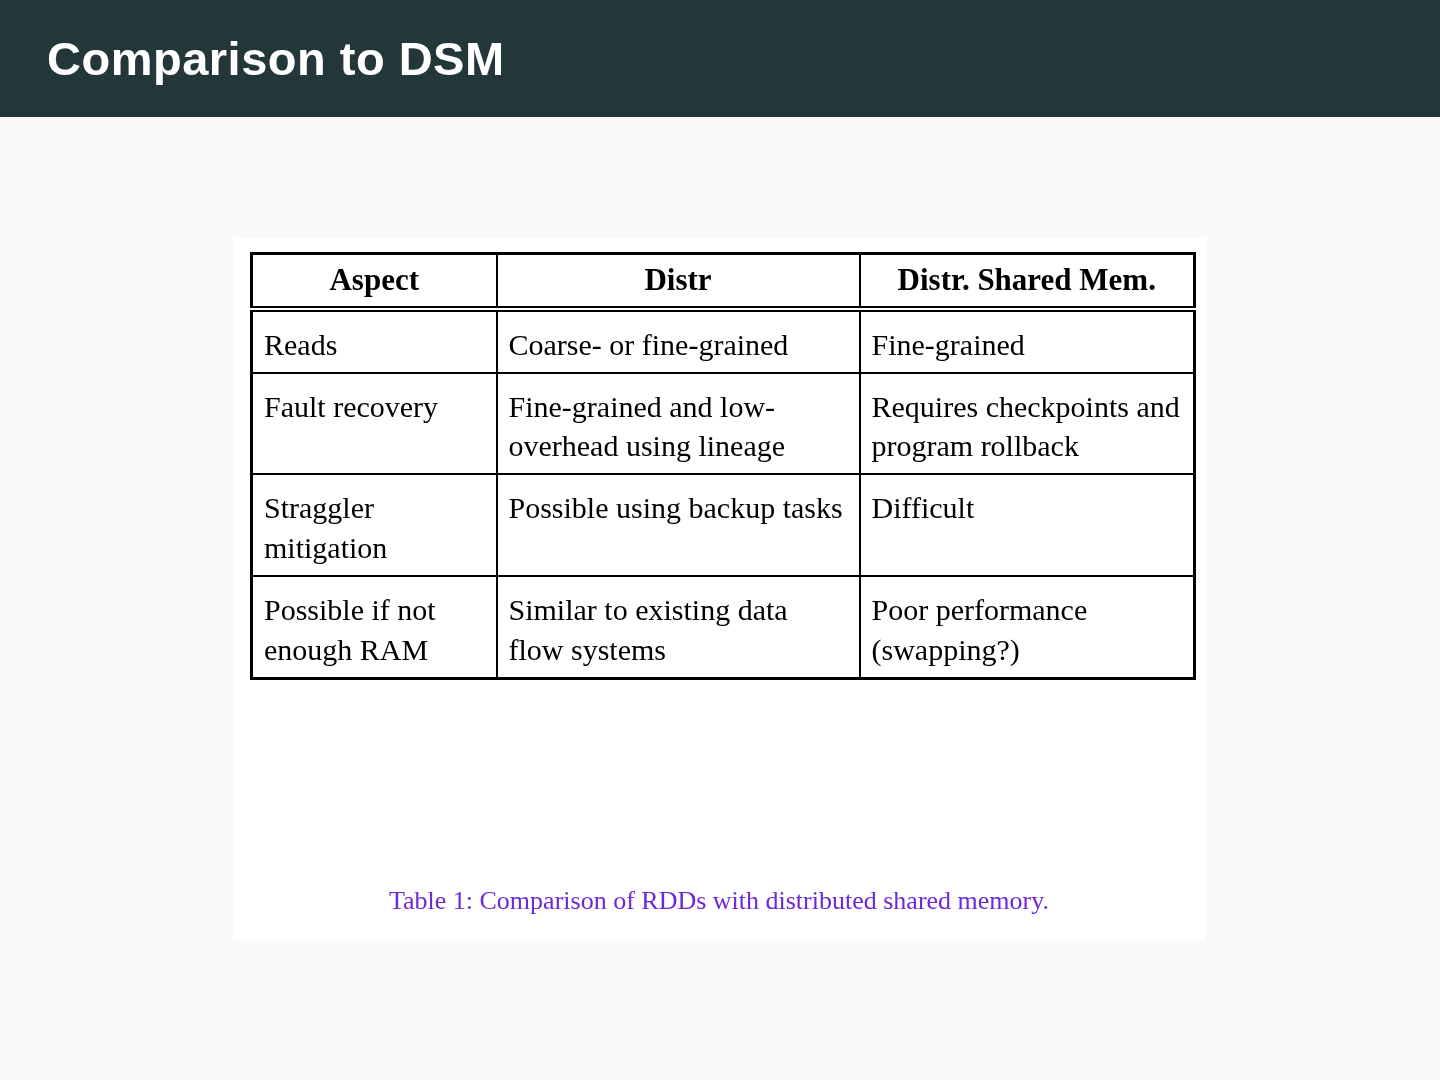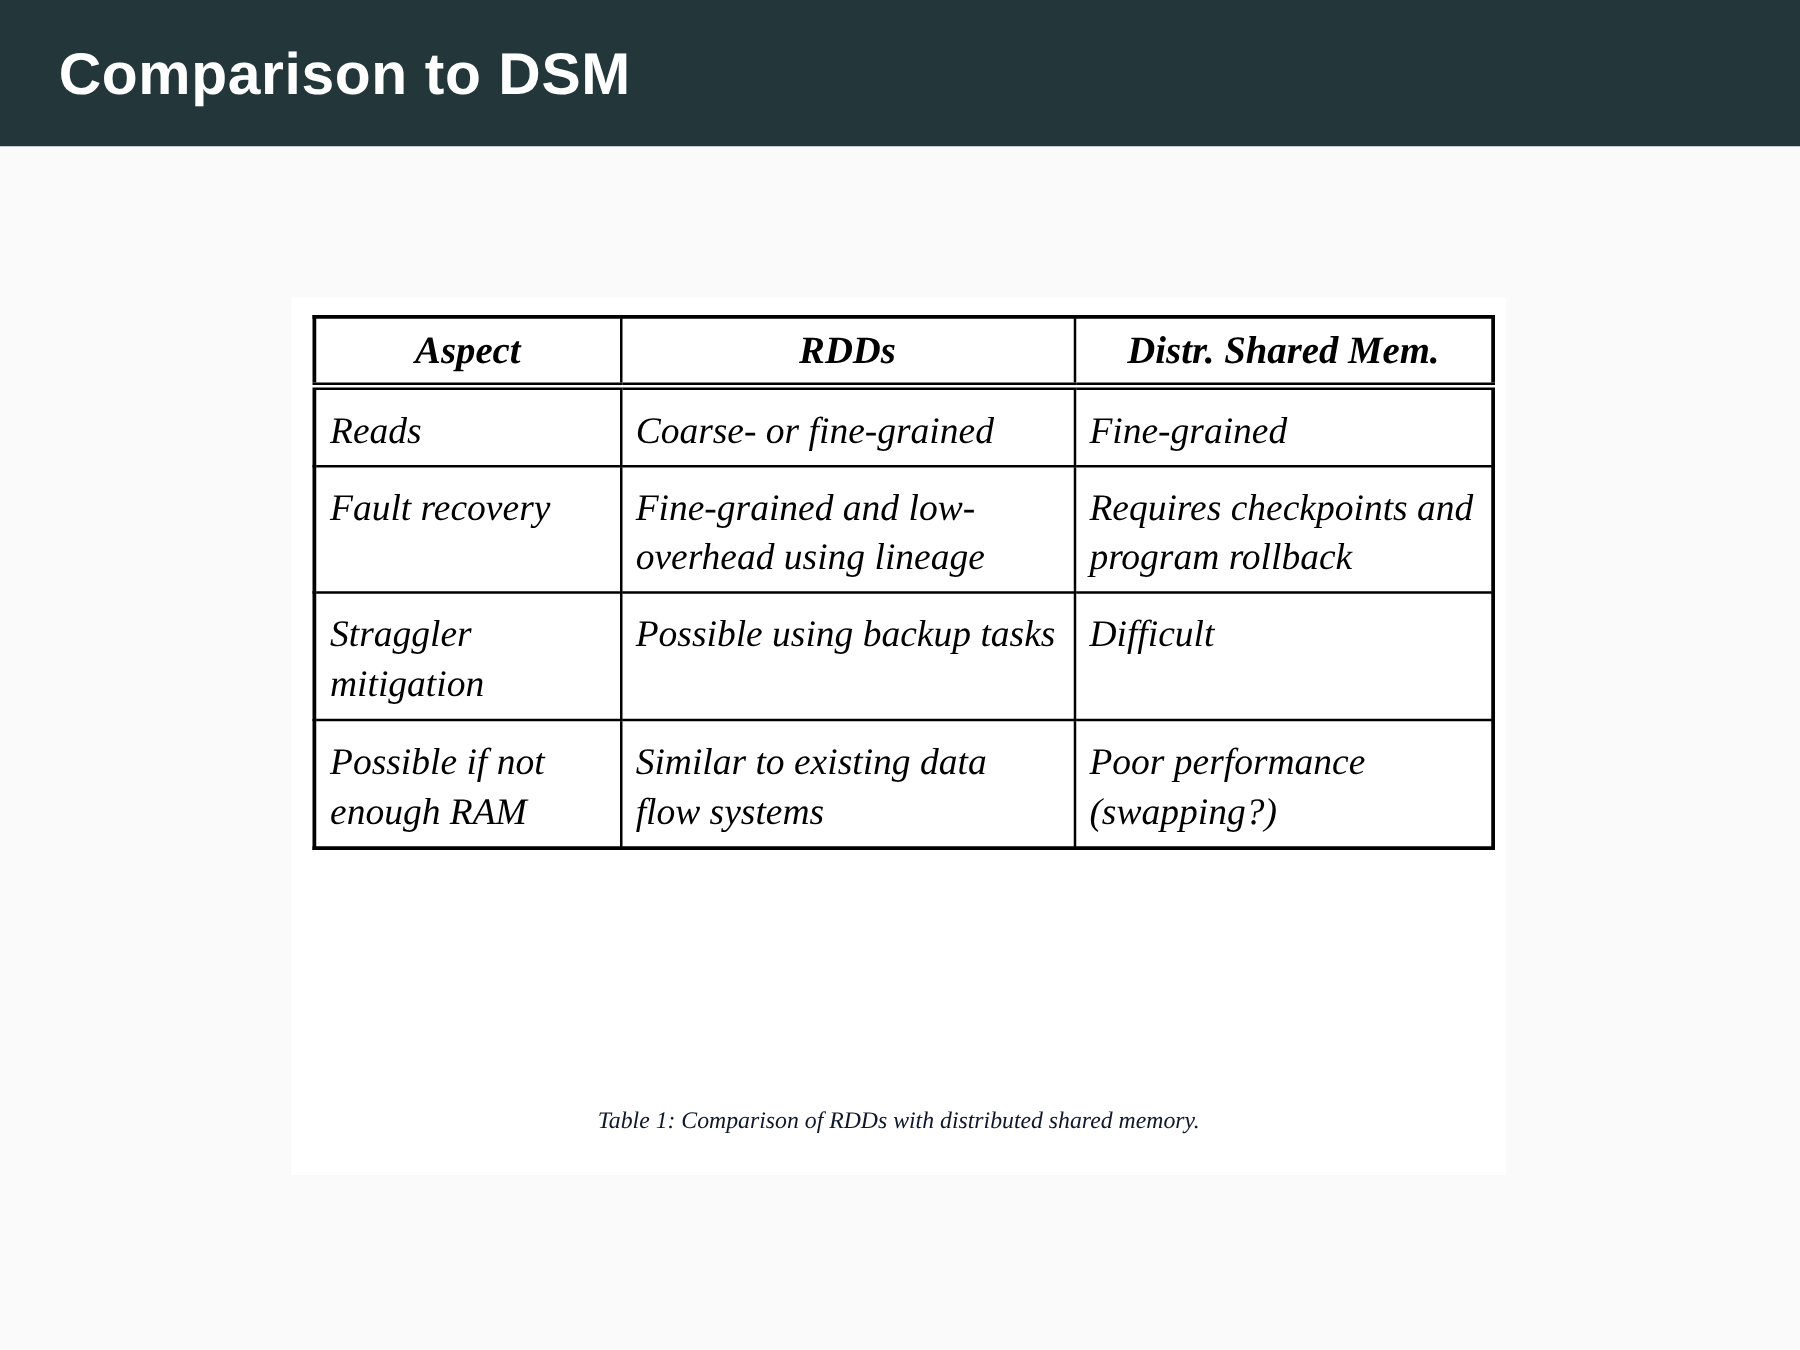--- a/index.html
+++ b/index.html
@@ -24,7 +24,7 @@
     font-weight: 700;
     letter-spacing: 0.5px;
   }
-  .content { position: relative; width: 1152px; height: 963px; font-style: italic; }
+  .content { position: relative; width: 1152px; height: 963px; }
   .figure {
     position: absolute;
     left: 233px; top: 121px;   

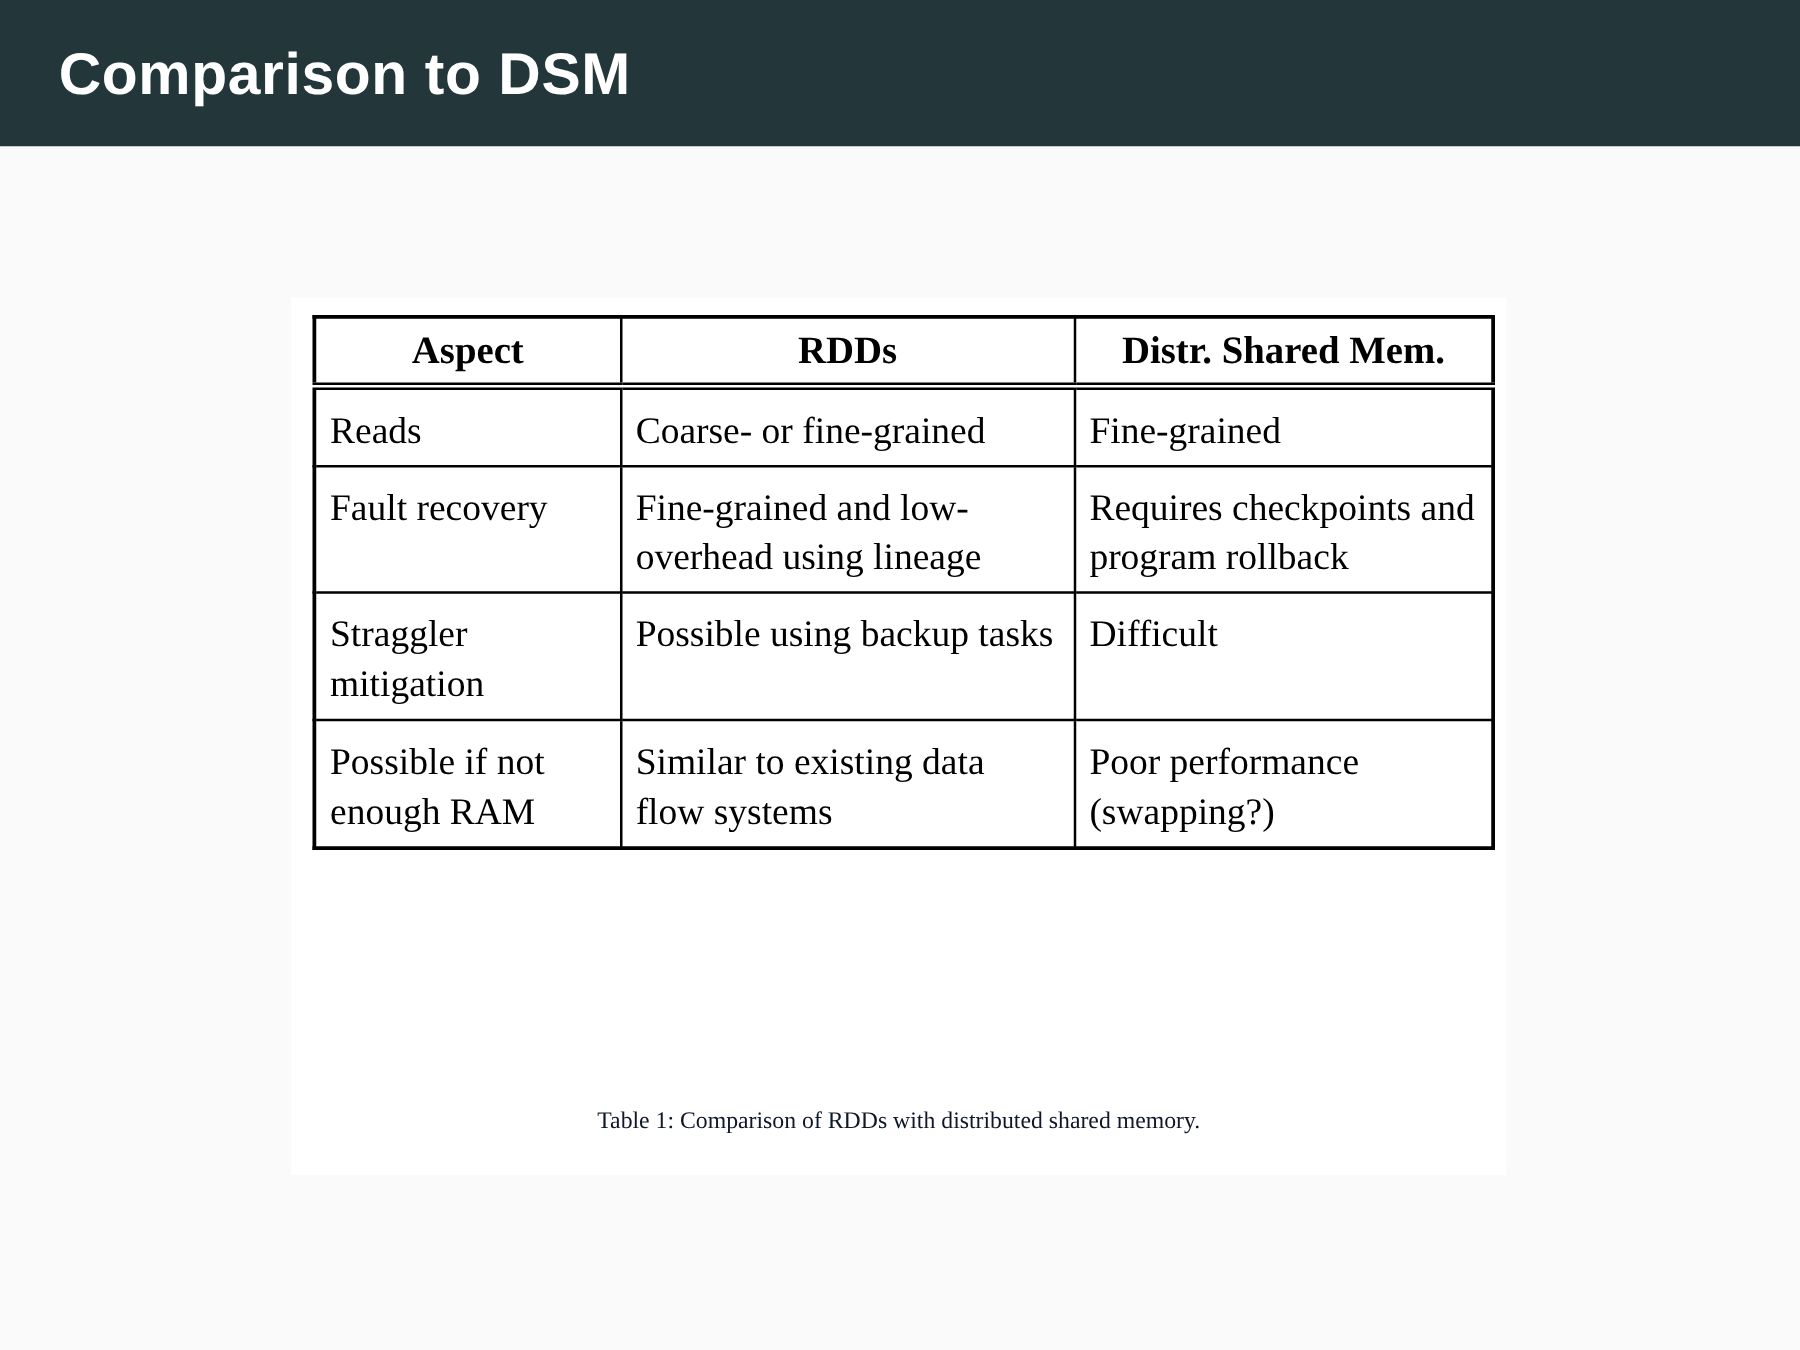--- a/index.html
+++ b/index.html
@@ -93,7 +93,7 @@
         <thead>
           <tr>
             <th>Aspect</th>
-            <th>RDDs</th>
+            <th>Distr</th>
             <th>Distr. Shared Mem.</th>
           </tr>
         </thead>

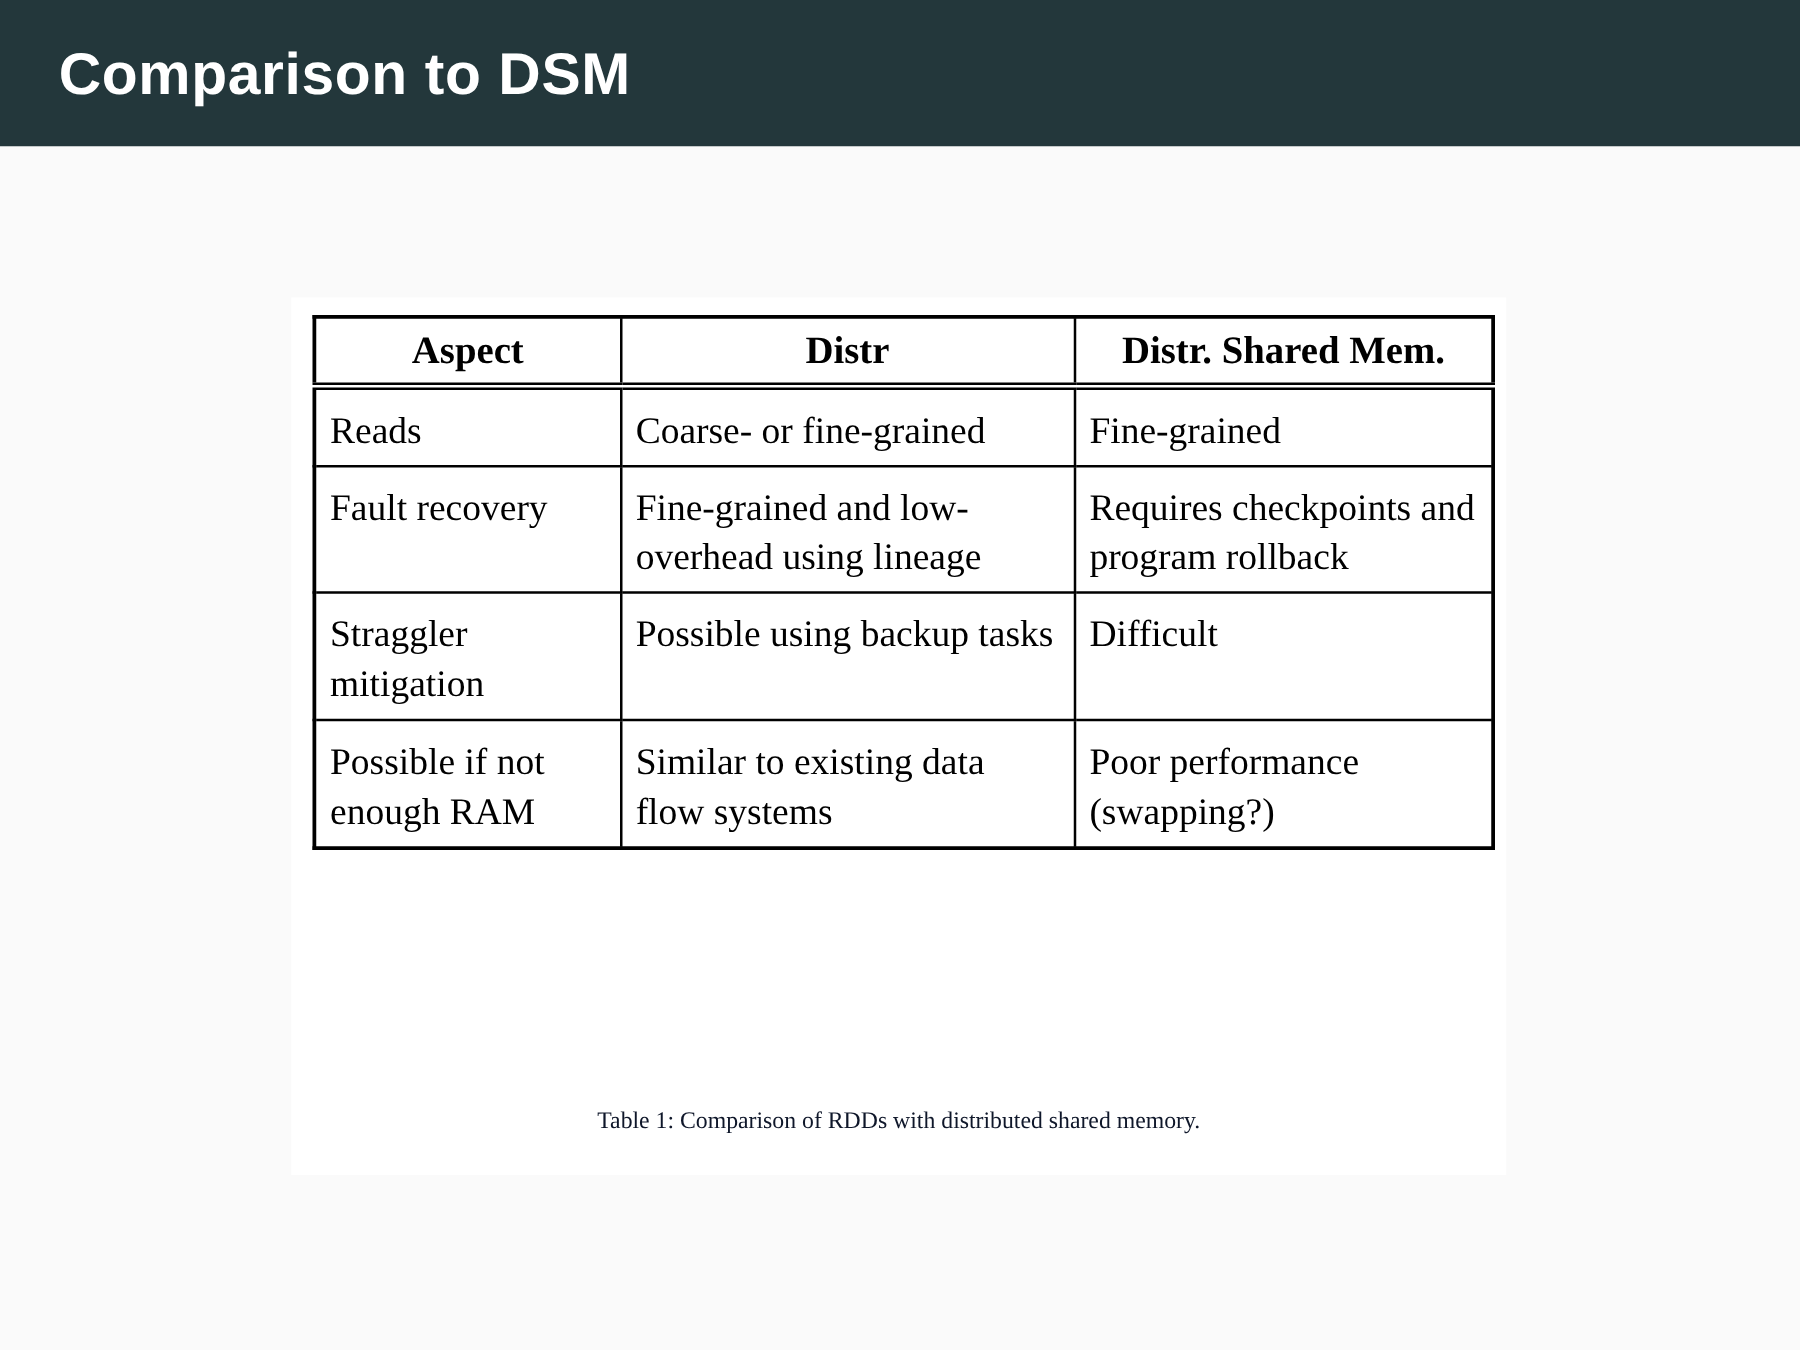--- a/index.html
+++ b/index.html
@@ -68,8 +68,8 @@
     top: 648px;
     text-align: center;
     font-family: "Liberation Serif", serif;
-    font-size: 19px;
-    color: #0f172a;
+    font-size: 26px;
+    color: #6d28d9;
   }
 </style>
 </head>

